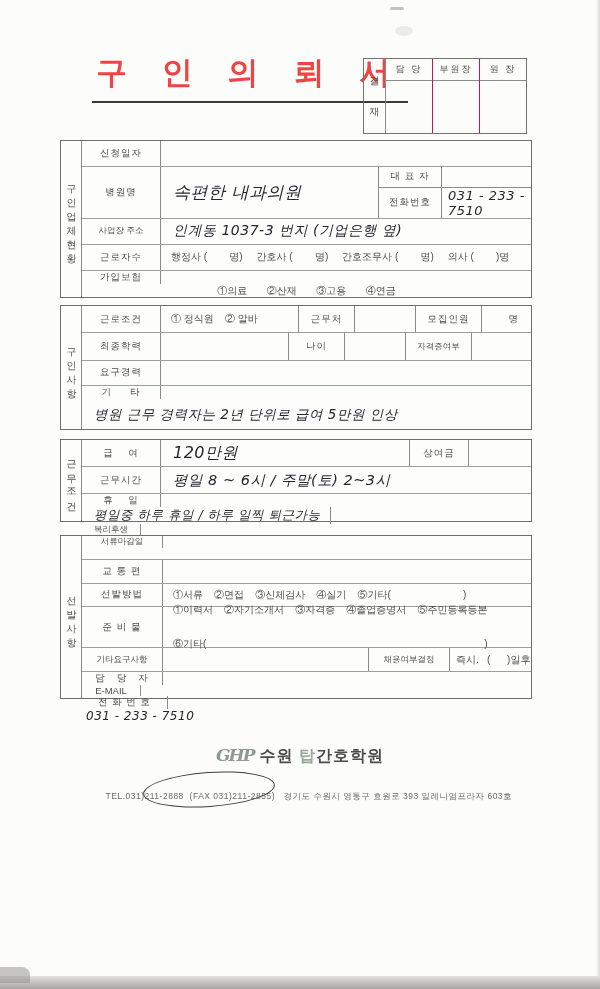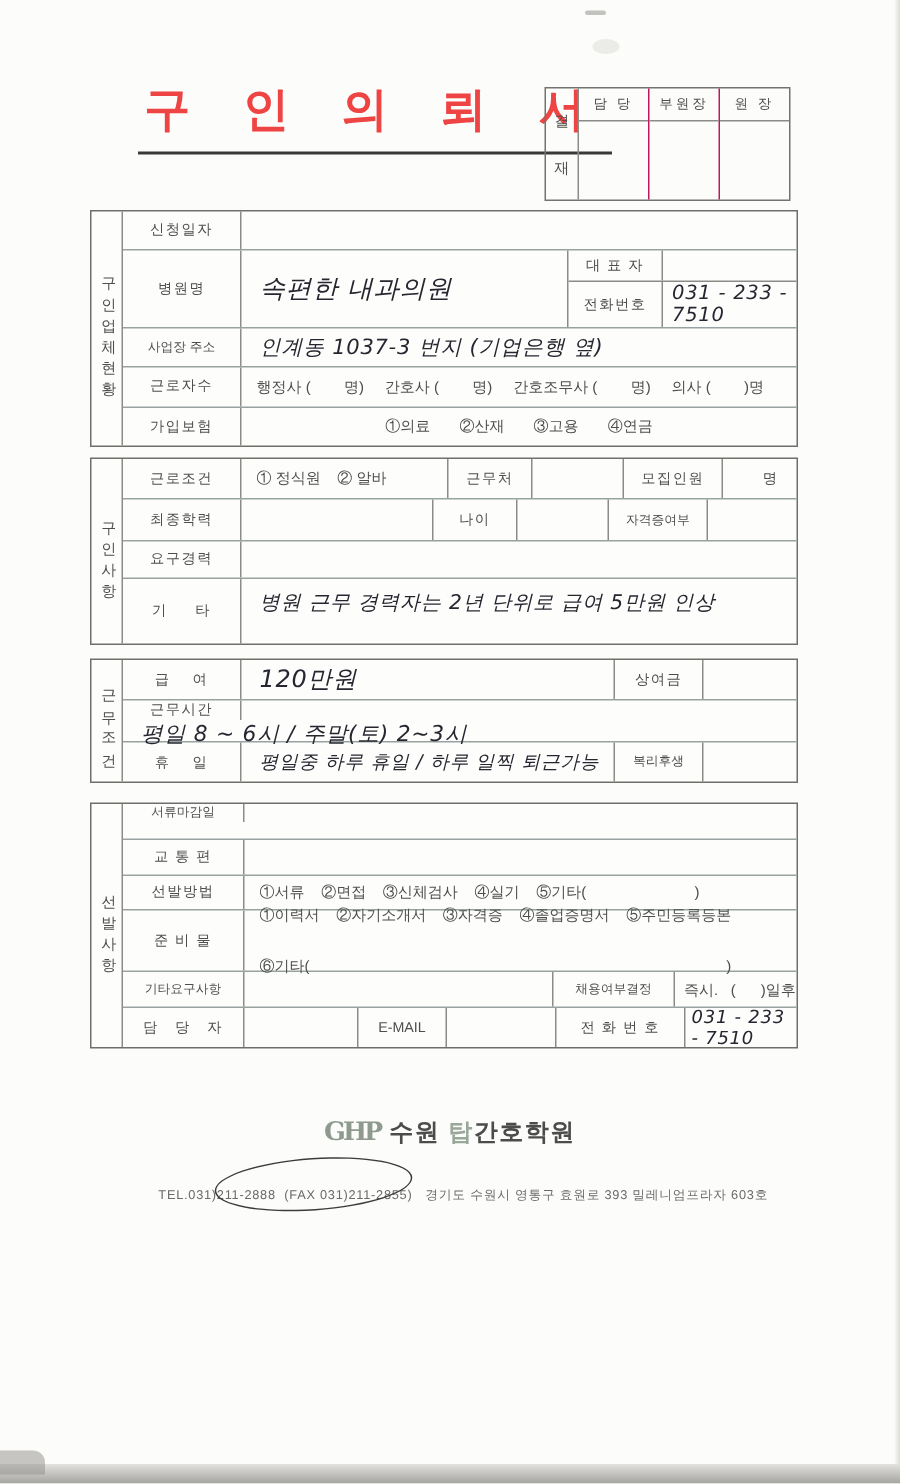--- a/index.html
+++ b/index.html
@@ -47,7 +47,7 @@
   }
   .rows{flex:1;display:flex;flex-direction:column;}
   .row{display:flex;border-bottom:1px solid #97a3a0;}
-  .row:last-child{border-bottom:none;}
+  .row:last-child{border-bottom:none;flex-direction:column;}
   .cell{display:flex;align-items:center;overflow:visible;}
   .br{border-right:1px solid #8b8b88;}
   .lbl{justify-content:center;font-size:9.5px;letter-spacing:1px;color:#4e4e4c;text-align:center;}

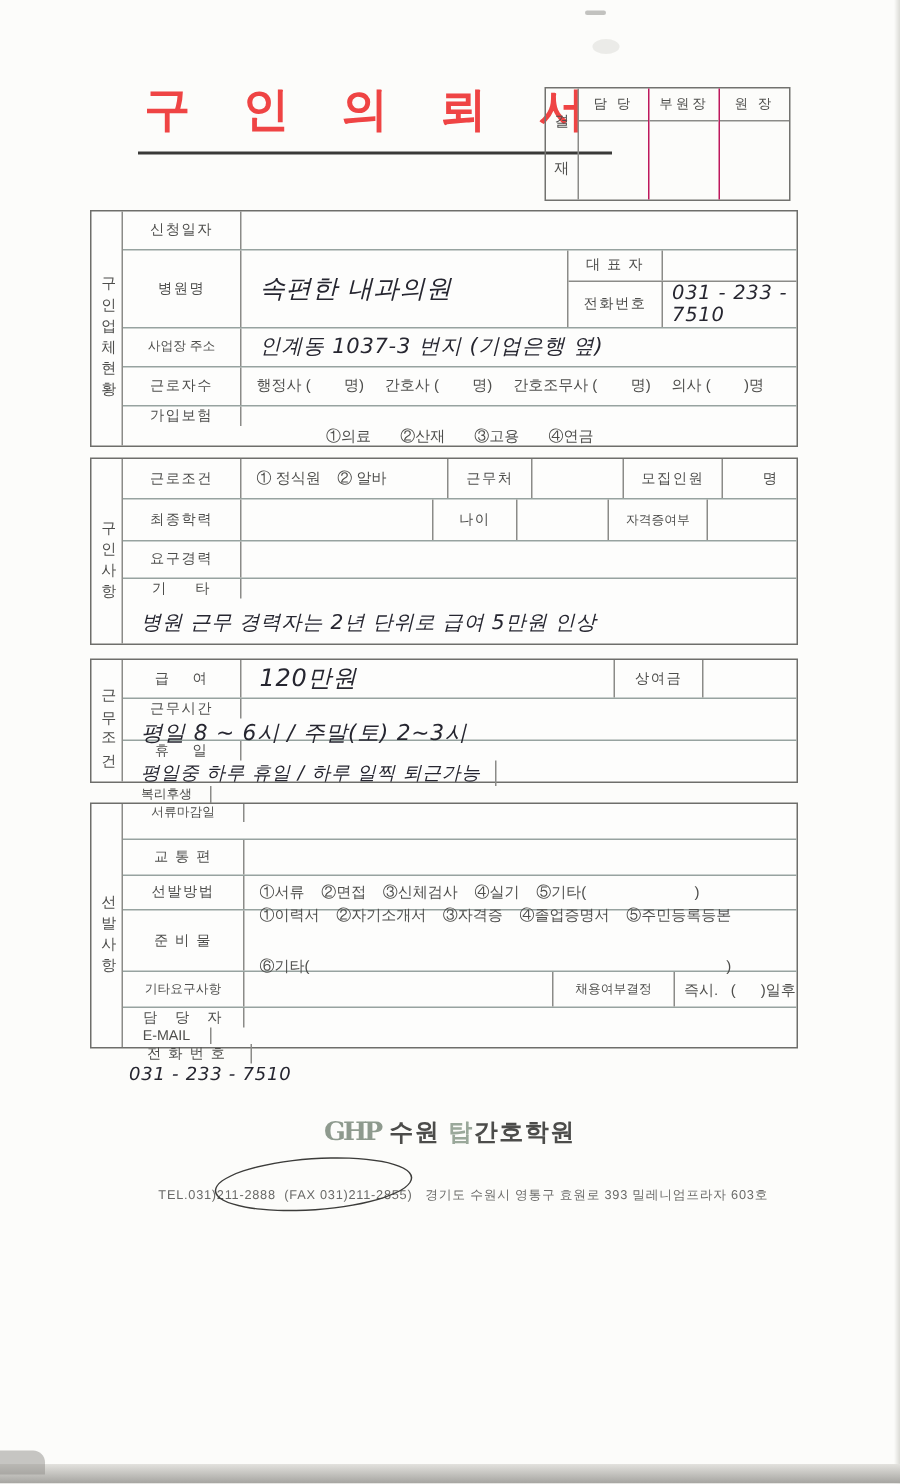--- a/index.html
+++ b/index.html
@@ -199,7 +199,7 @@
       <div class="cell lbl br" style="width:58px;">상여금</div>
       <div class="cell" style="flex:1;"></div>
     </div>
-    <div class="row" style="height:27px;flex-direction:column;">
+    <div class="row" style="height:27px;">
       <div class="cell lbl br" style="width:78px;">근무시간</div>
       <div class="cell hand" style="flex:1;font-size:14.5px;">평일 8 ~ 6시  /  주말(토)  2~3시</div>
     </div>

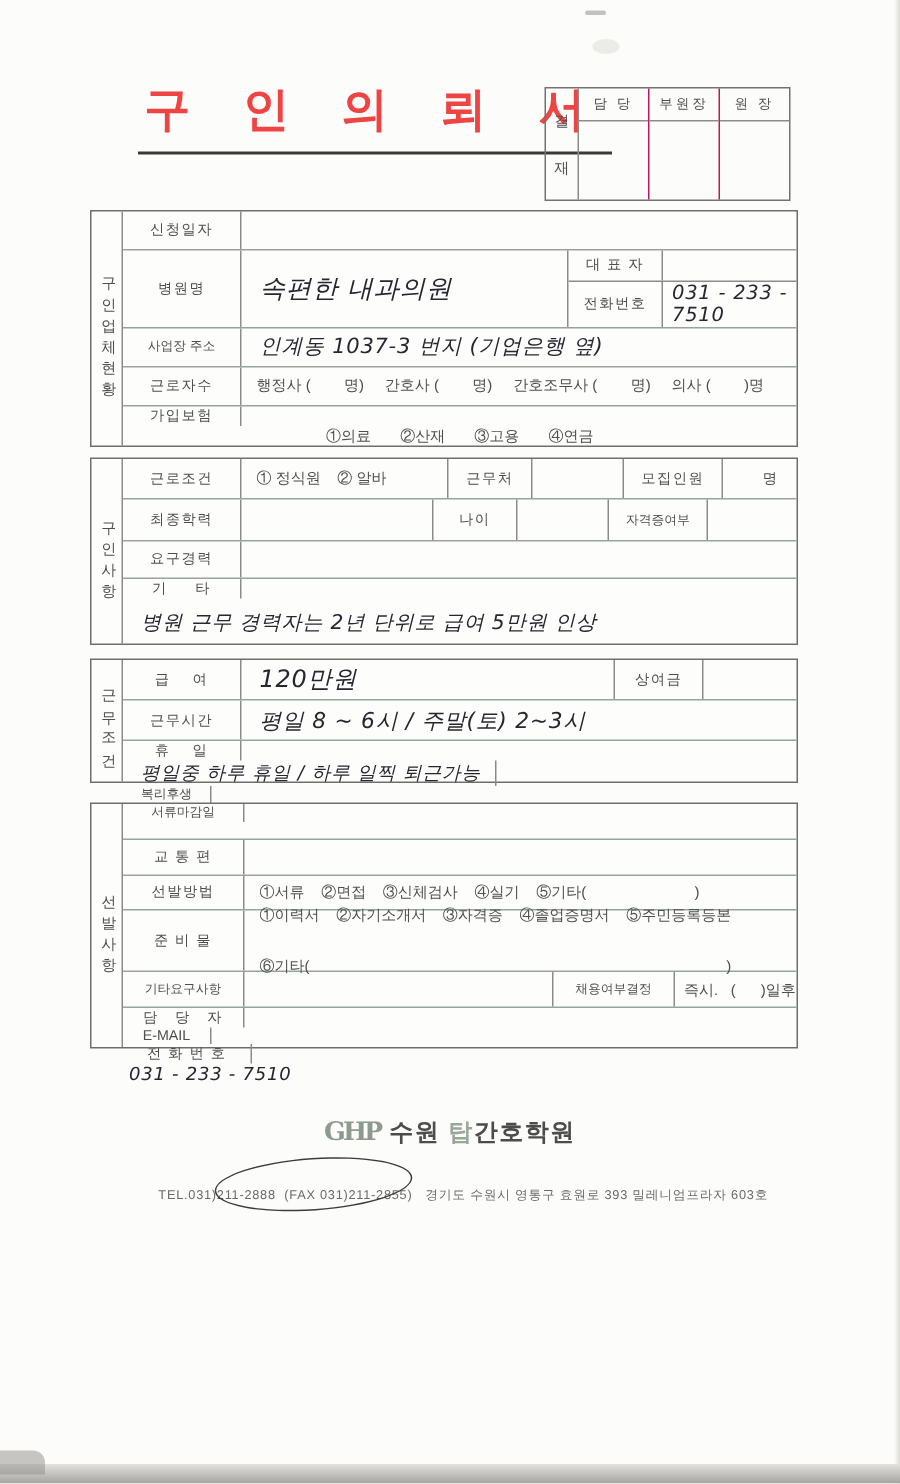--- a/index.html
+++ b/index.html
@@ -70,7 +70,7 @@
     font-size:16px;font-weight:bold;color:#4c4c4a;letter-spacing:1px;
   }
   .logo-mark{
-    font-family:"DejaVu Serif", serif;color:#8e9a8e;
+    font-family:"DejaVu Serif", serif;font-style:italic;color:#8e9a8e;
     font-size:17px;letter-spacing:-2px;margin-right:6px;font-weight:bold;
   }
   .org-mid{color:#9aa89a;}

